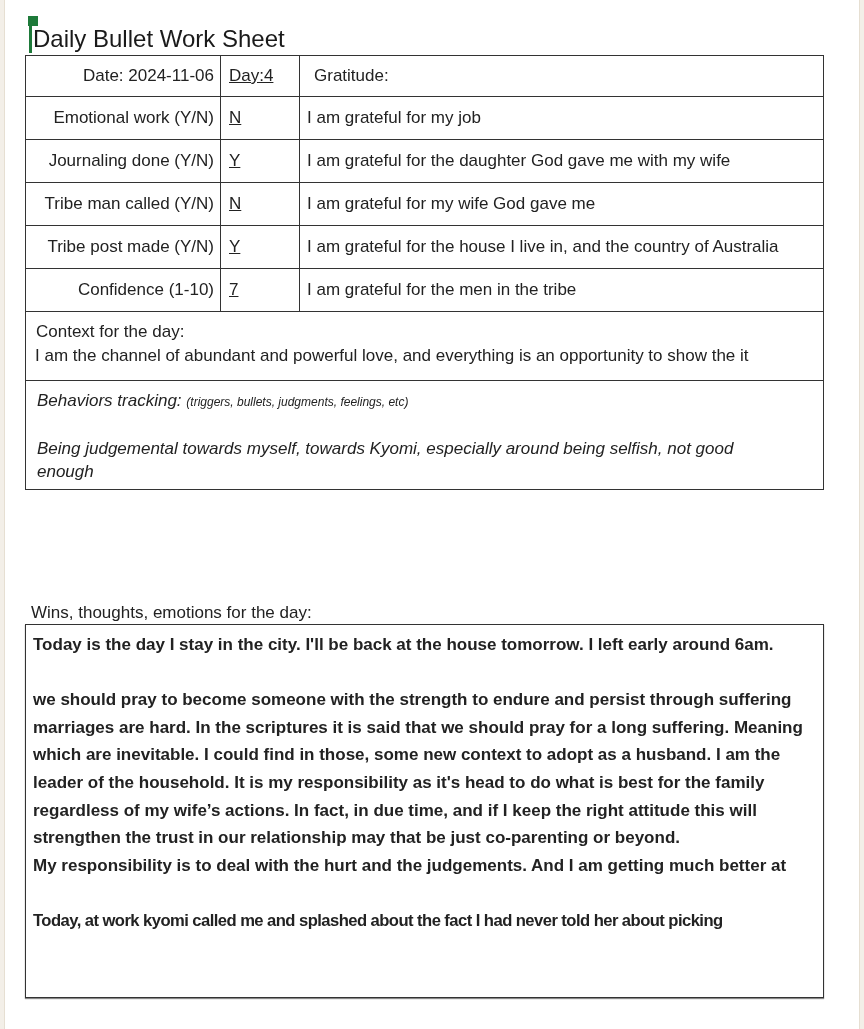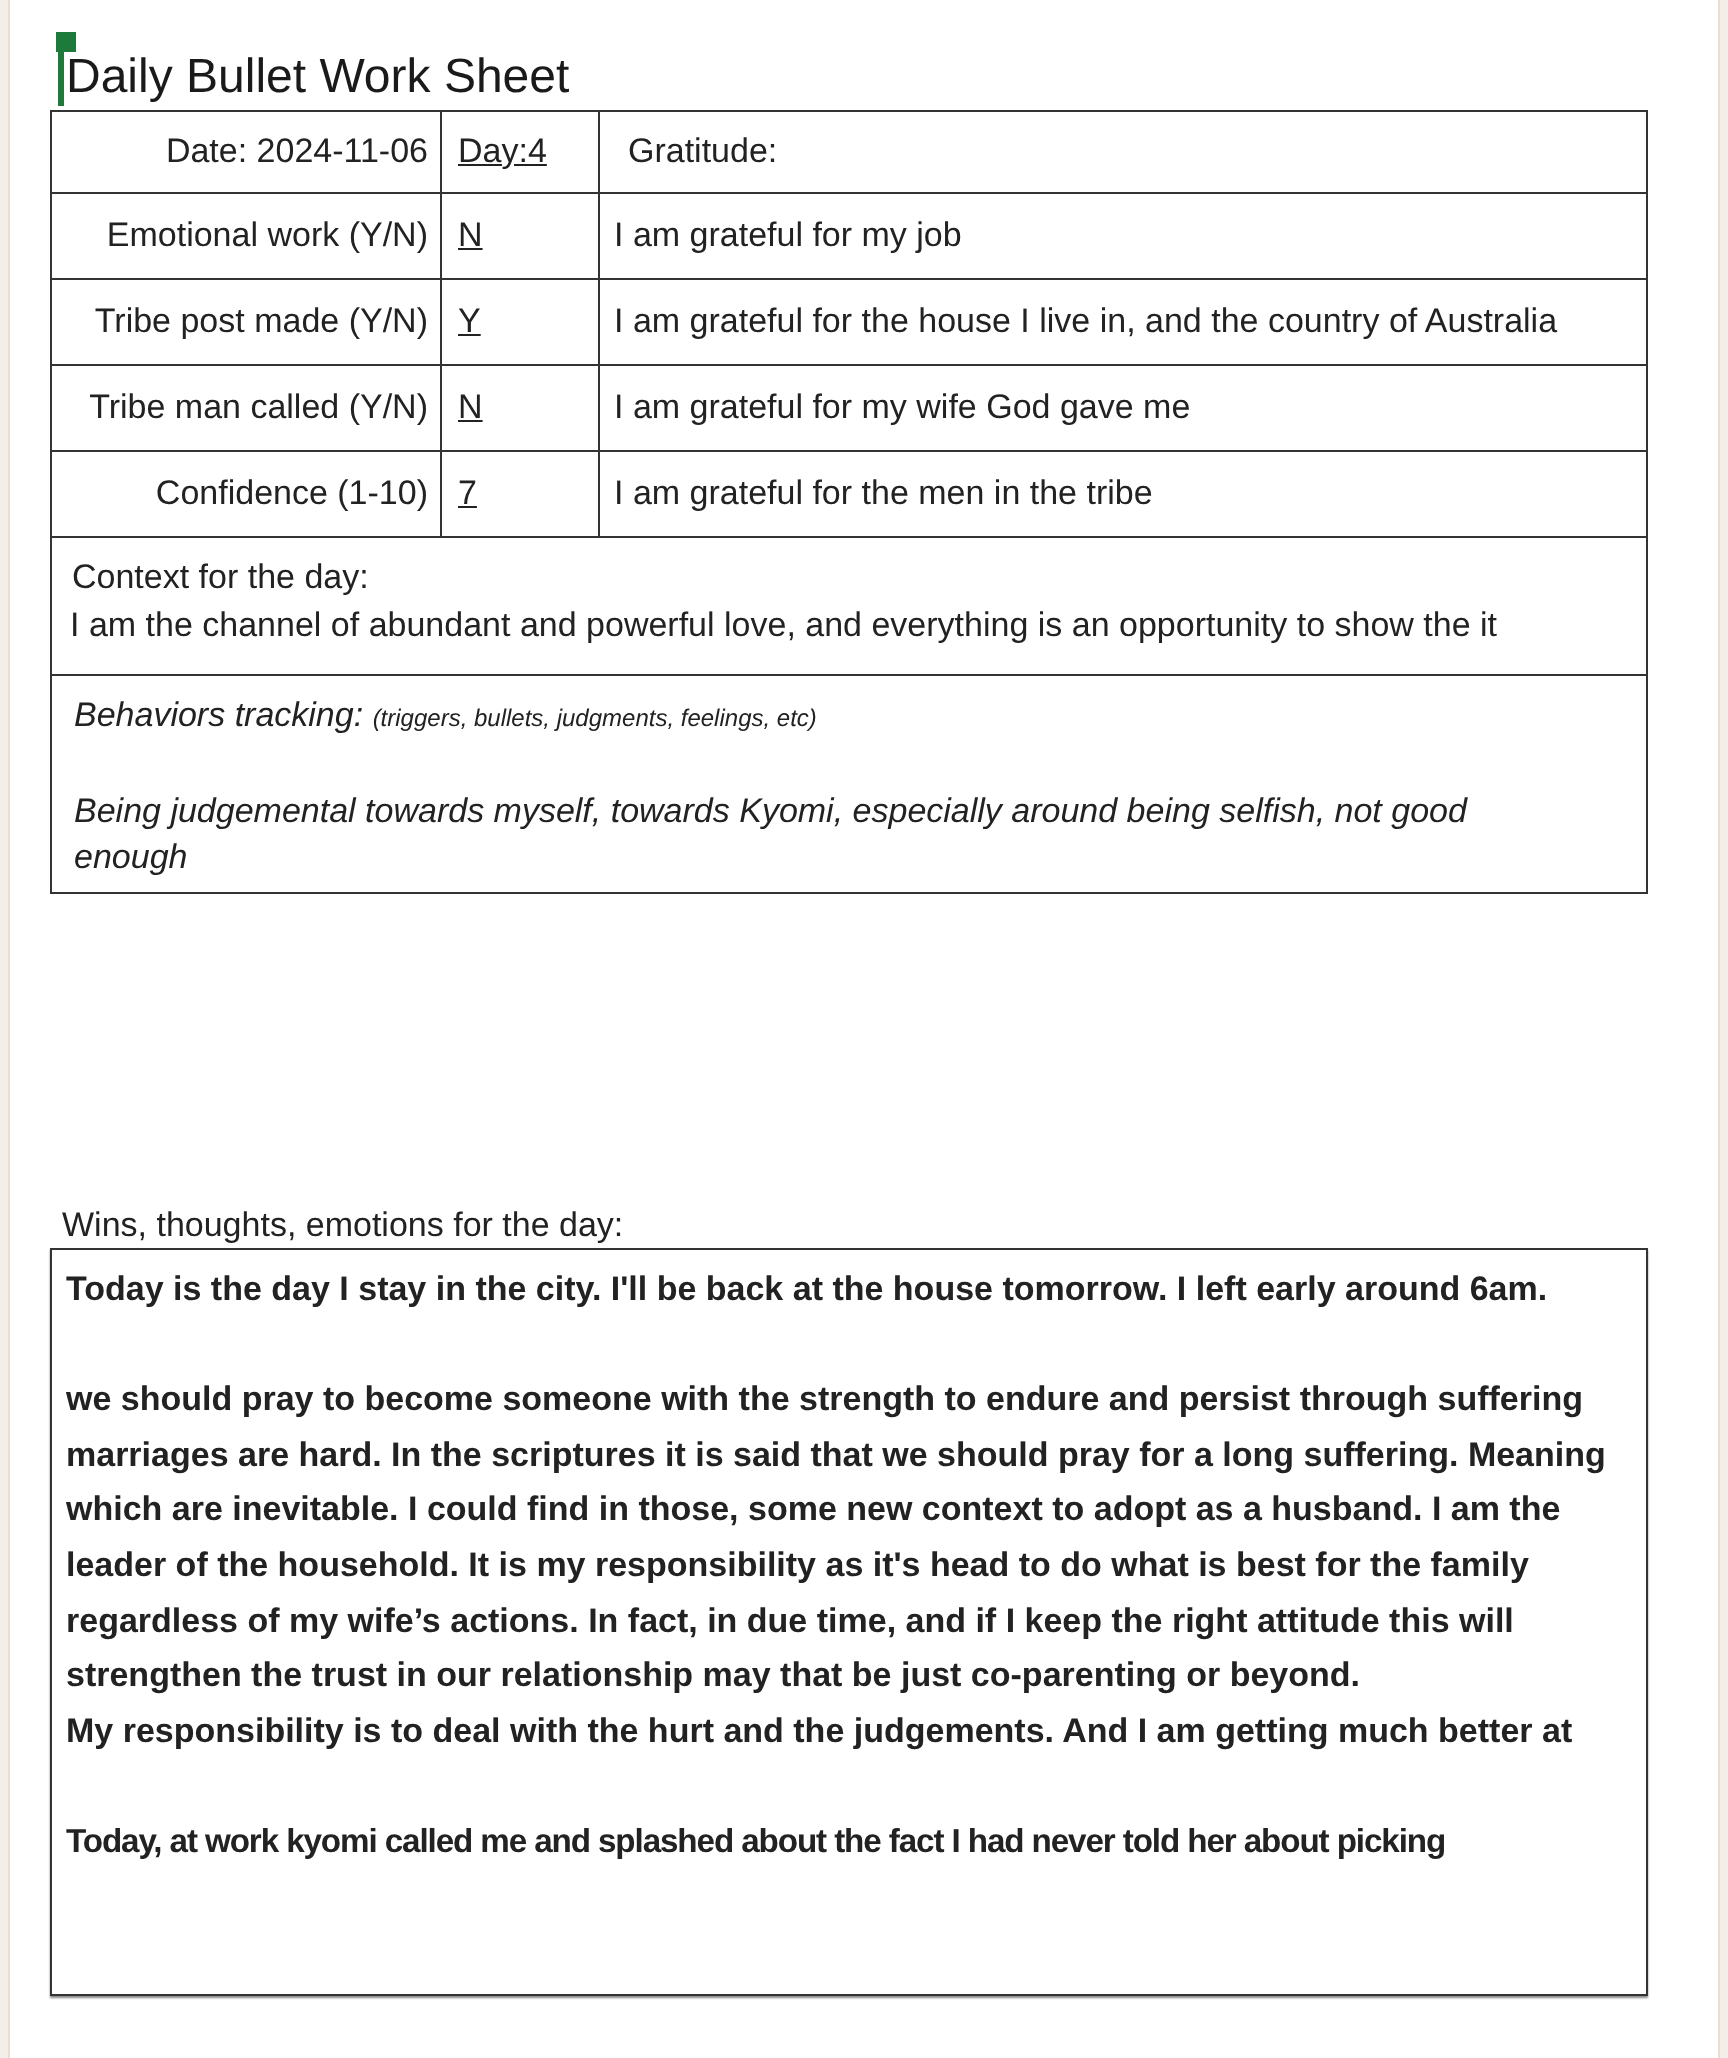--- a/index.html
+++ b/index.html
@@ -94,6 +94,11 @@
     <td class="col3">I am grateful for my job</td>
   </tr>
   <tr class="row">
+    <td class="col1">Journaling done (Y/N)</td>
+    <td class="col2">Y</td>
+    <td class="col3">I am grateful for the daughter God gave me with my wife</td>
+  </tr>
+  <tr class="row">
     <td class="col1">Tribe post made (Y/N)</td>
     <td class="col2">Y</td>
     <td class="col3">I am grateful for the house I live in, and the country of Australia</td>

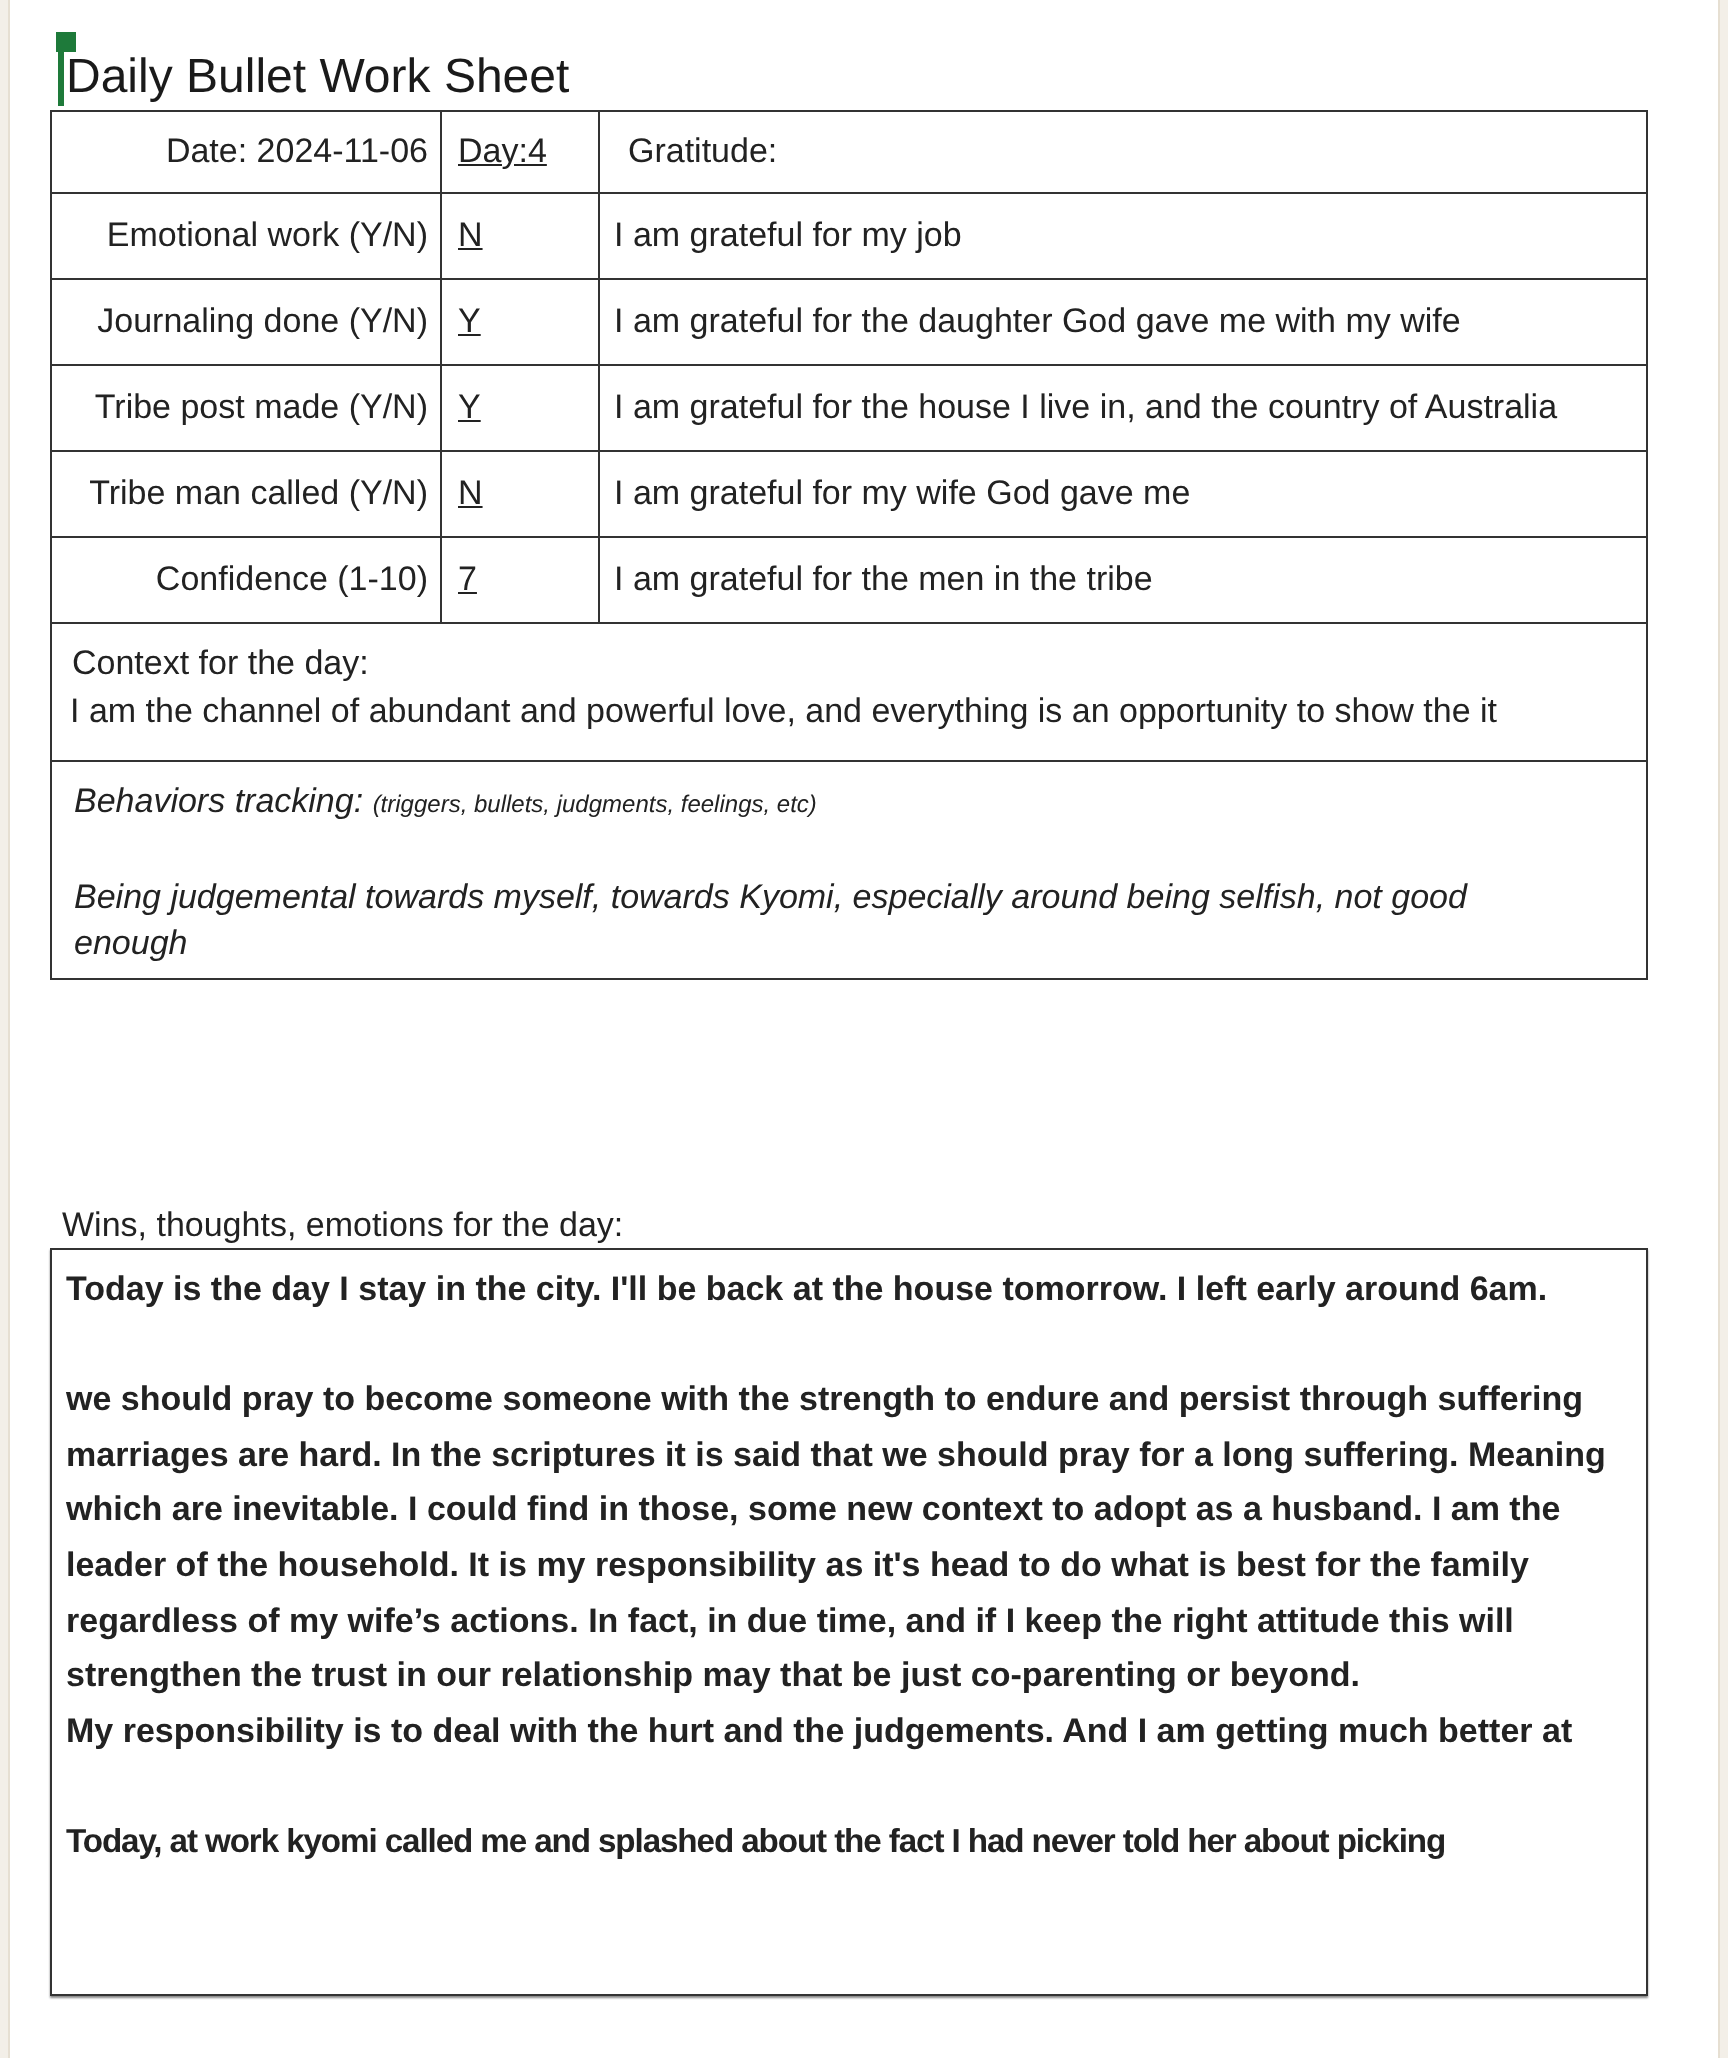--- a/index.html
+++ b/index.html
@@ -99,14 +99,14 @@
     <td class="col3">I am grateful for the daughter God gave me with my wife</td>
   </tr>
   <tr class="row">
+    <td class="col1">Tribe man called (Y/N)</td>
+    <td class="col2">N</td>
+    <td class="col3">I am grateful for my wife God gave me</td>
+  </tr>
+  <tr class="row">
     <td class="col1">Tribe post made (Y/N)</td>
     <td class="col2">Y</td>
     <td class="col3">I am grateful for the house I live in, and the country of Australia</td>
-  </tr>
-  <tr class="row">
-    <td class="col1">Tribe man called (Y/N)</td>
-    <td class="col2">N</td>
-    <td class="col3">I am grateful for my wife God gave me</td>
   </tr>
   <tr class="row">
     <td class="col1">Confidence (1-10)</td>

